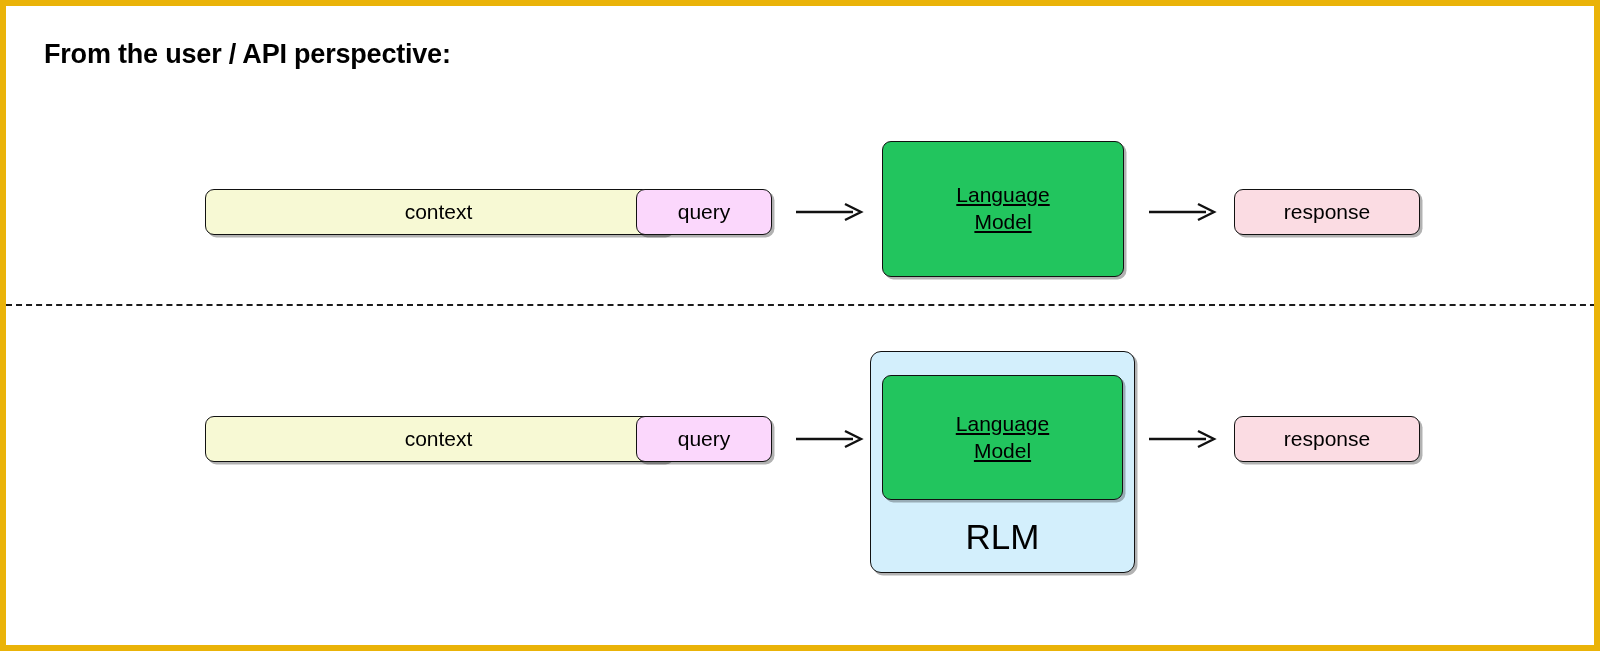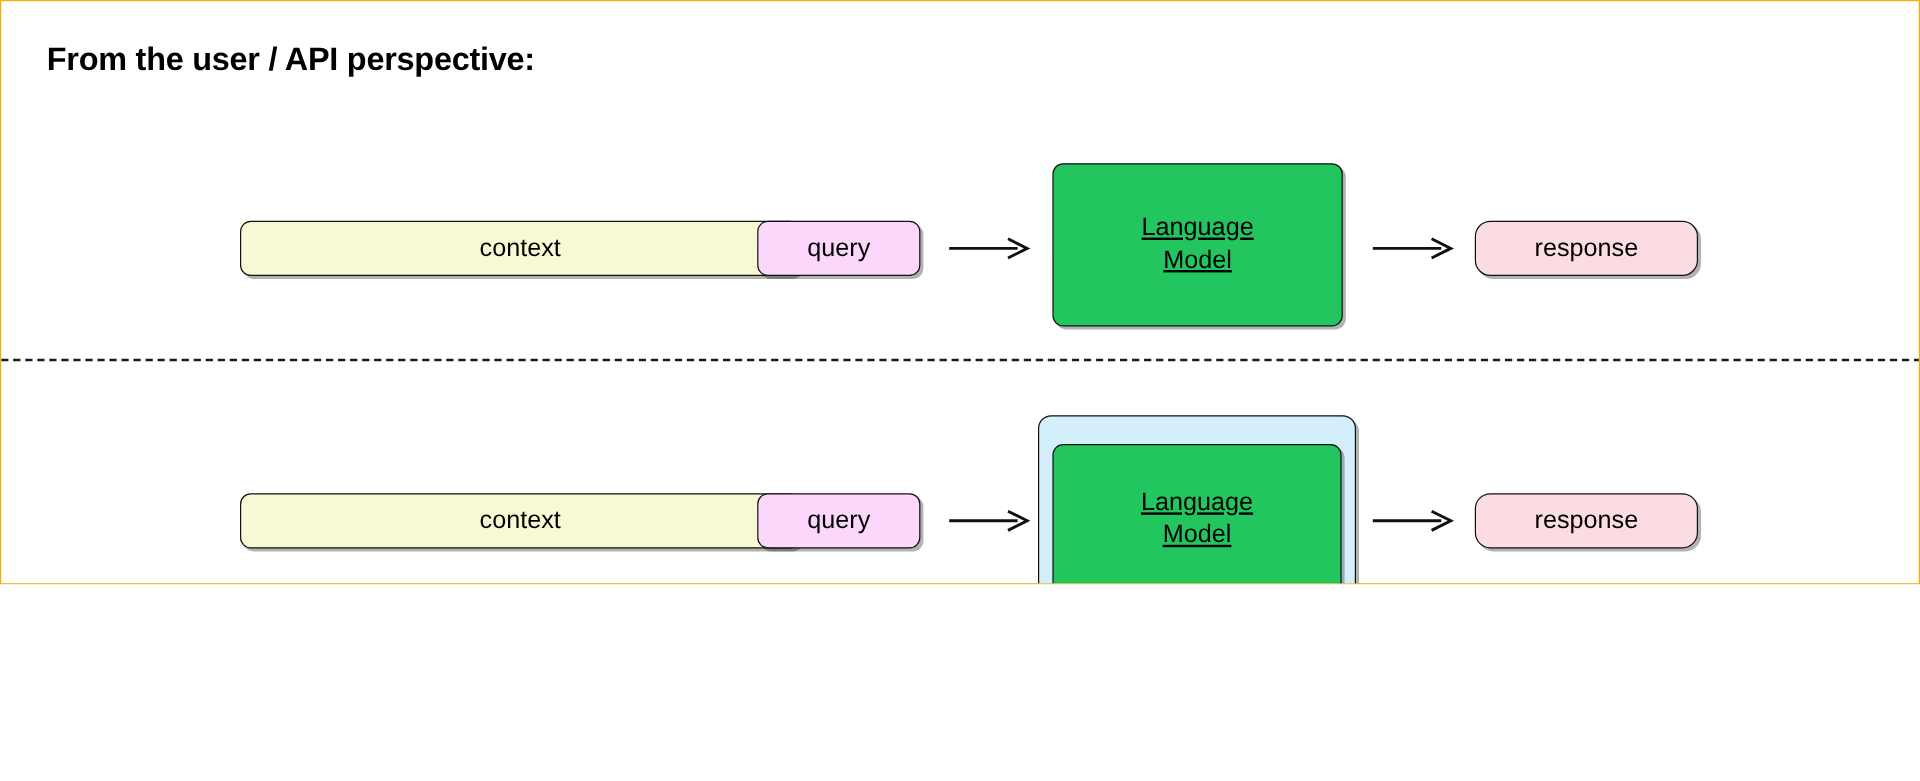--- a/index.html
+++ b/index.html
@@ -13,9 +13,9 @@
   .canvas {
     position: relative;
     width: 1600px;
-    height: 487px;
+    height: 651px;
     background: #ffffff;
-    border: 1px solid #eab308;
+    border: 6px solid #eab308;
     box-sizing: border-box;
     overflow: hidden;
   }

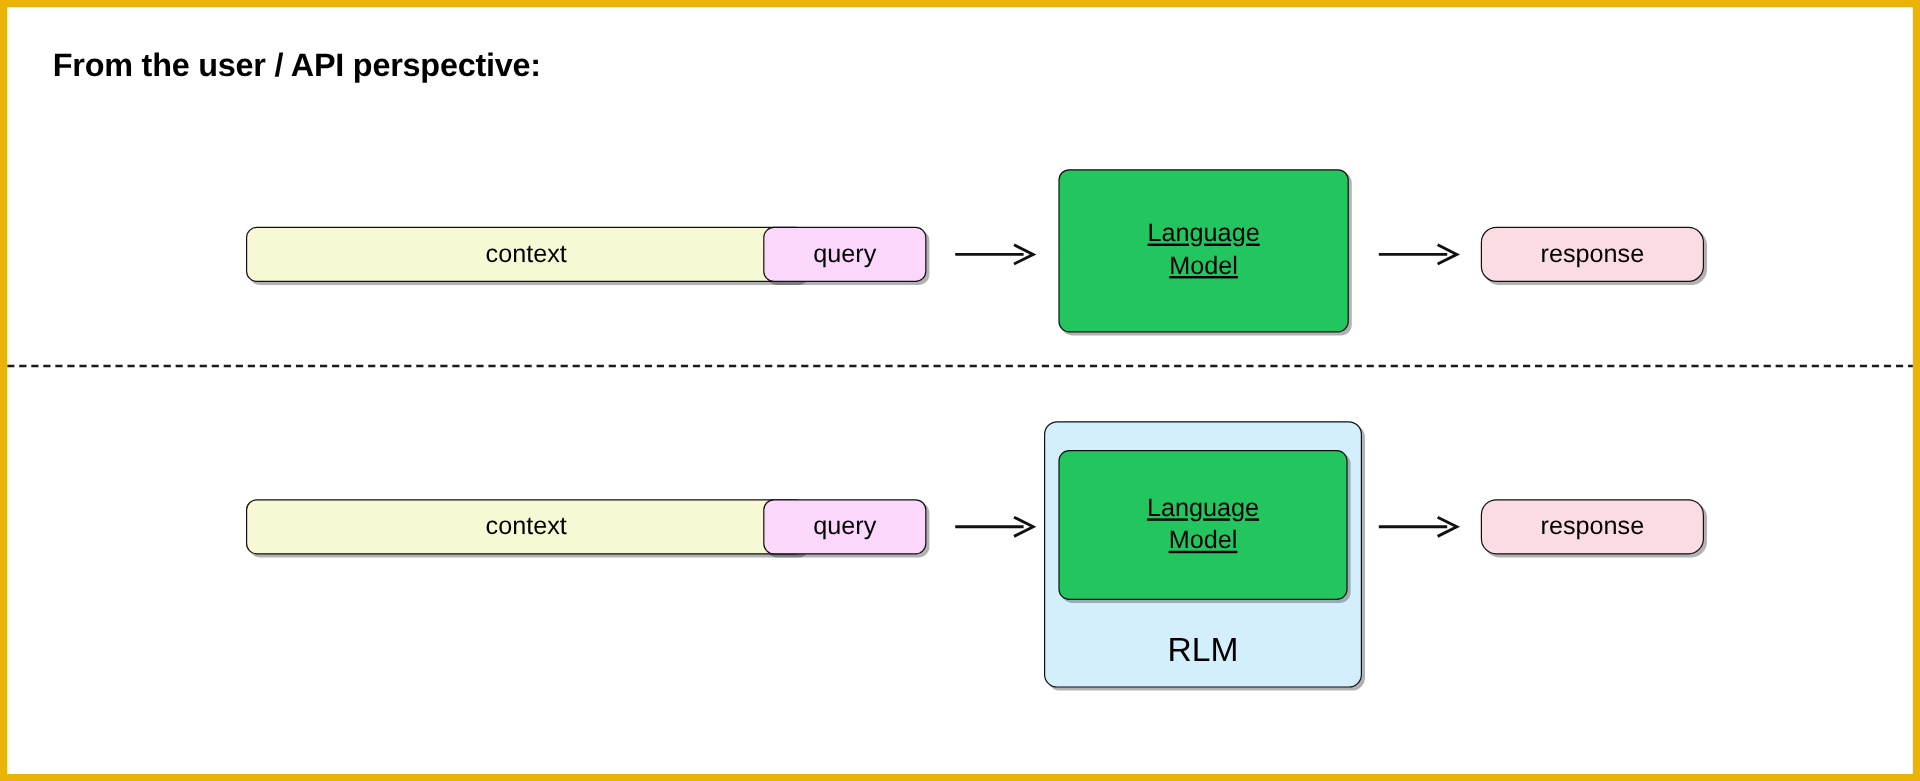--- a/index.html
+++ b/index.html
@@ -59,7 +59,7 @@
   .node.context { background: #f7f9d4; margin-left: 48px; }
   .node.query   { background: #fbd7fc; align-items: center; }
   .node.lm      { background: #22c55e; text-decoration: underline; }
-  .node.resp    { background: #fbdce3; border-radius: 13px; }
+  .node.resp    { background: #fbdce3; }
   .node.rlm     {
     background: #d3effc;
     align-items: flex-end;

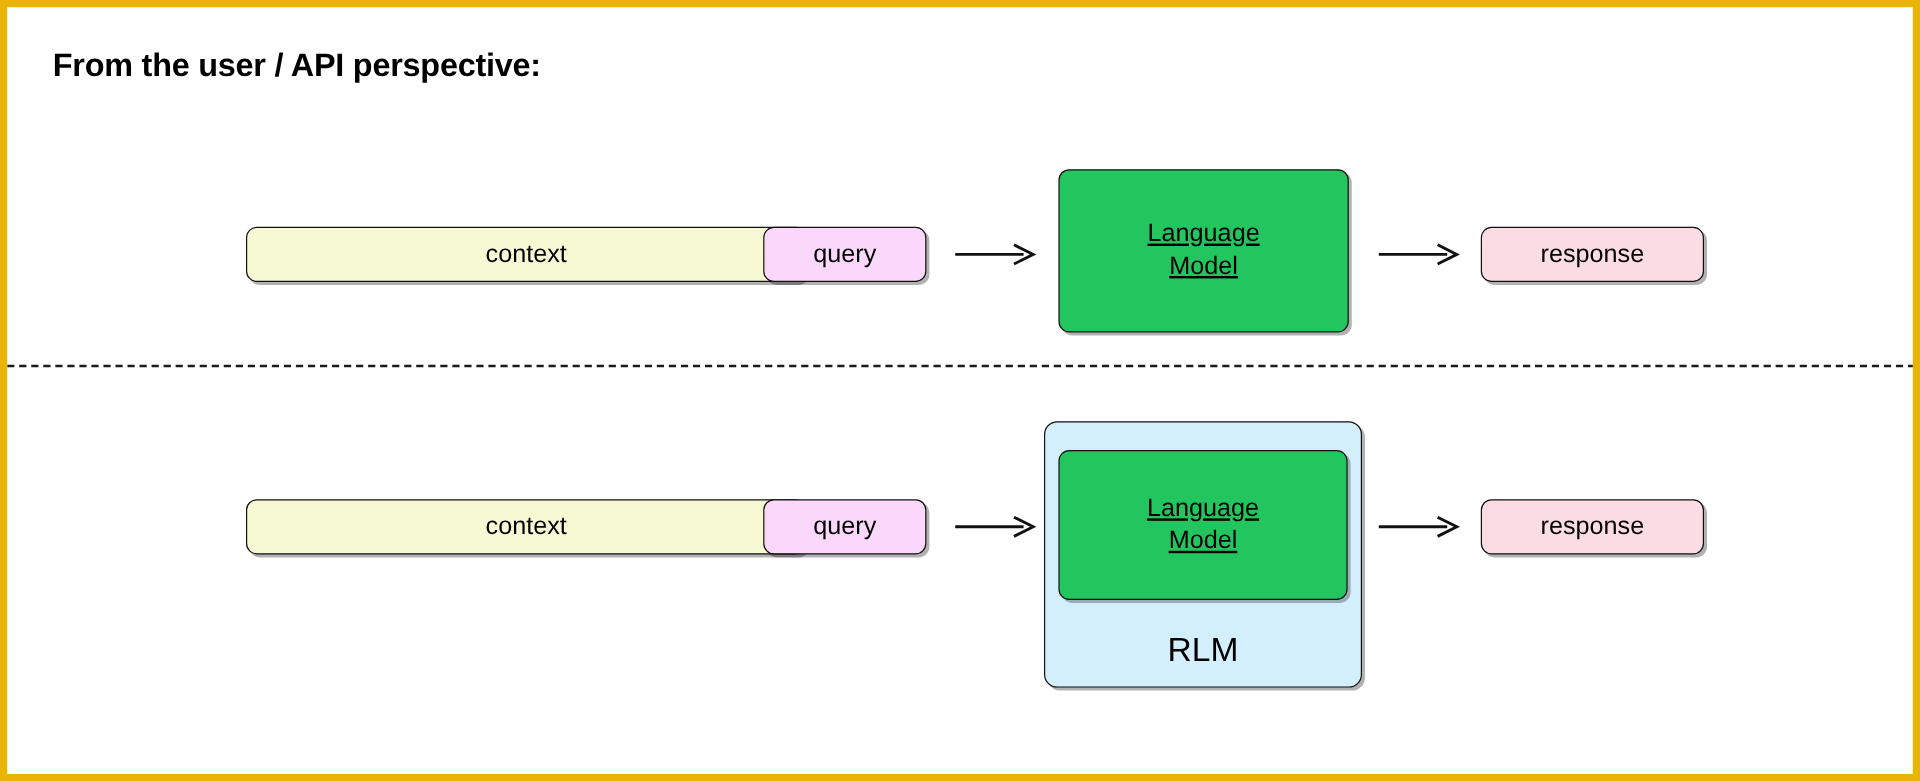--- a/index.html
+++ b/index.html
@@ -69,7 +69,7 @@
   .rlm-label {
     width: 100%;
     text-align: center;
-    font-size: 28px;
+    font-size: 35px;
     padding-bottom: 12px;
     color: #000000;
   }

